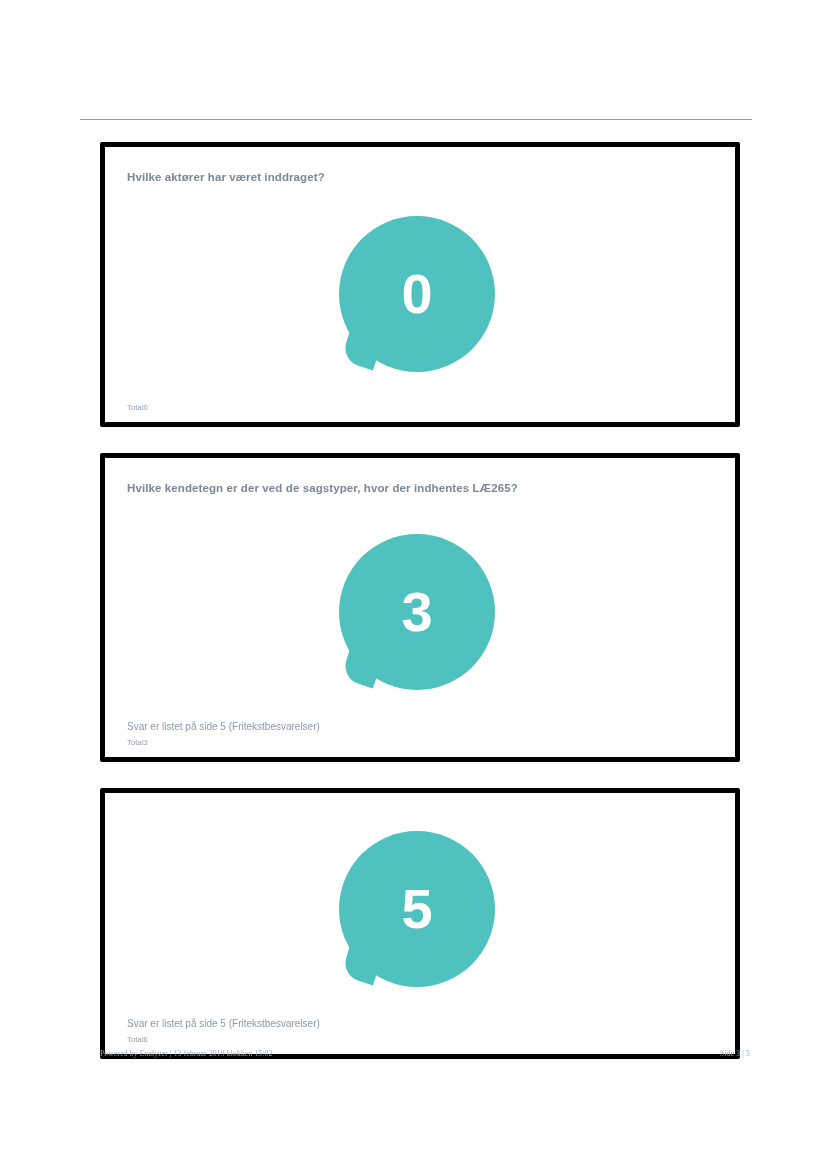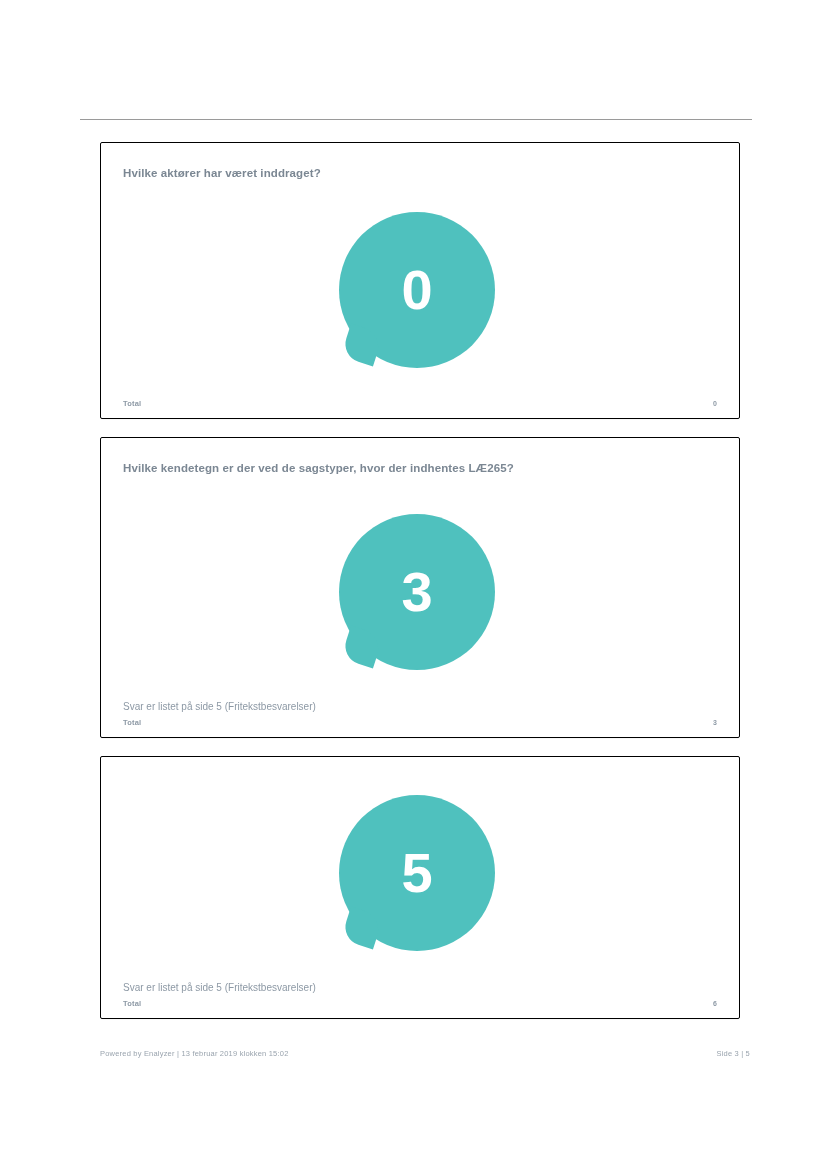--- a/index.html
+++ b/index.html
@@ -46,10 +46,10 @@
   .card {
     position: relative;
     background: #ffffff;
-    border: 1px solid #000000;
+    border: 5px solid #000000;
     border-radius: 2px;
     box-shadow: 0 1px 1px rgba(0,0,0,0.035);
-    margin-bottom: 18px;
+    margin-bottom: 26px;
     overflow: hidden;
   }
   .card-title {

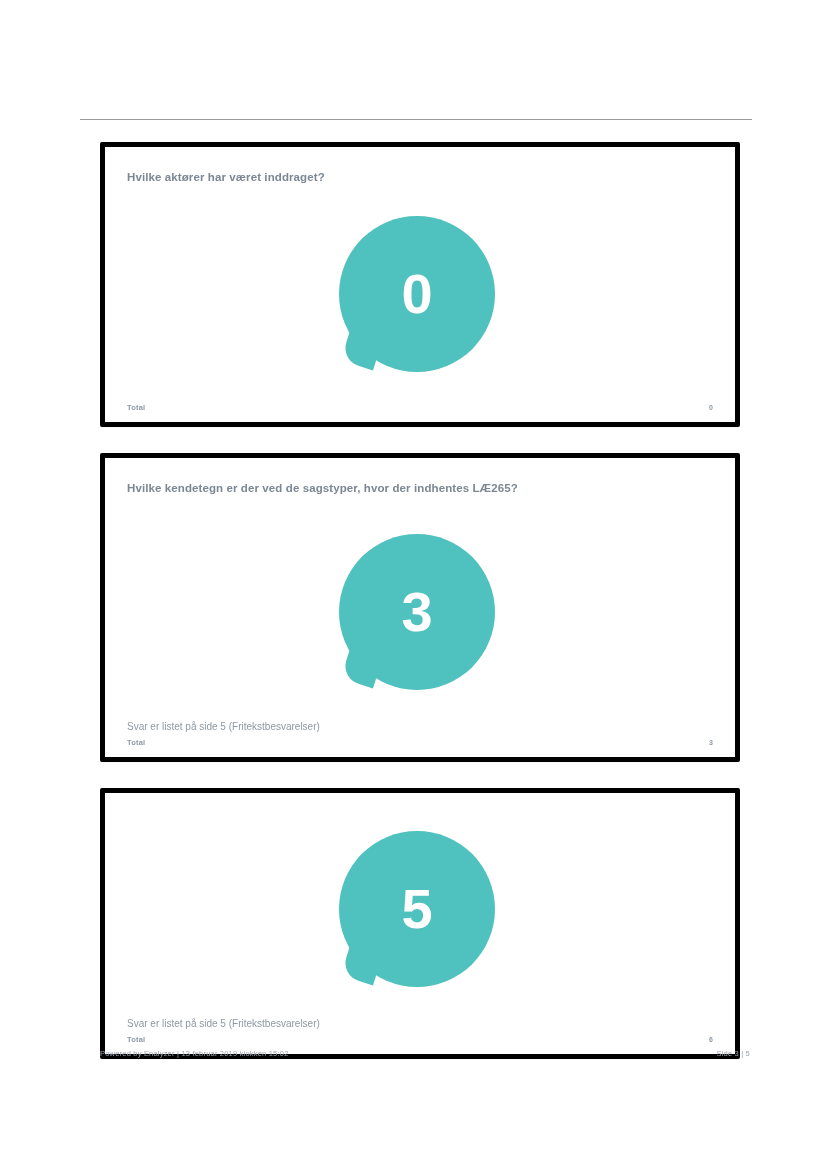--- a/index.html
+++ b/index.html
@@ -107,12 +107,11 @@
   }
   .total-row {
     display: flex;
-    justify-content: space-between;
+    justify-content: flex-start;
     align-items: baseline;
     font-size: 7.5px;
     color: #8d99a5;
     letter-spacing: 0.2px;
-    font-weight: bold;
   }
   .total-row .tv {
     font-size: 7px;

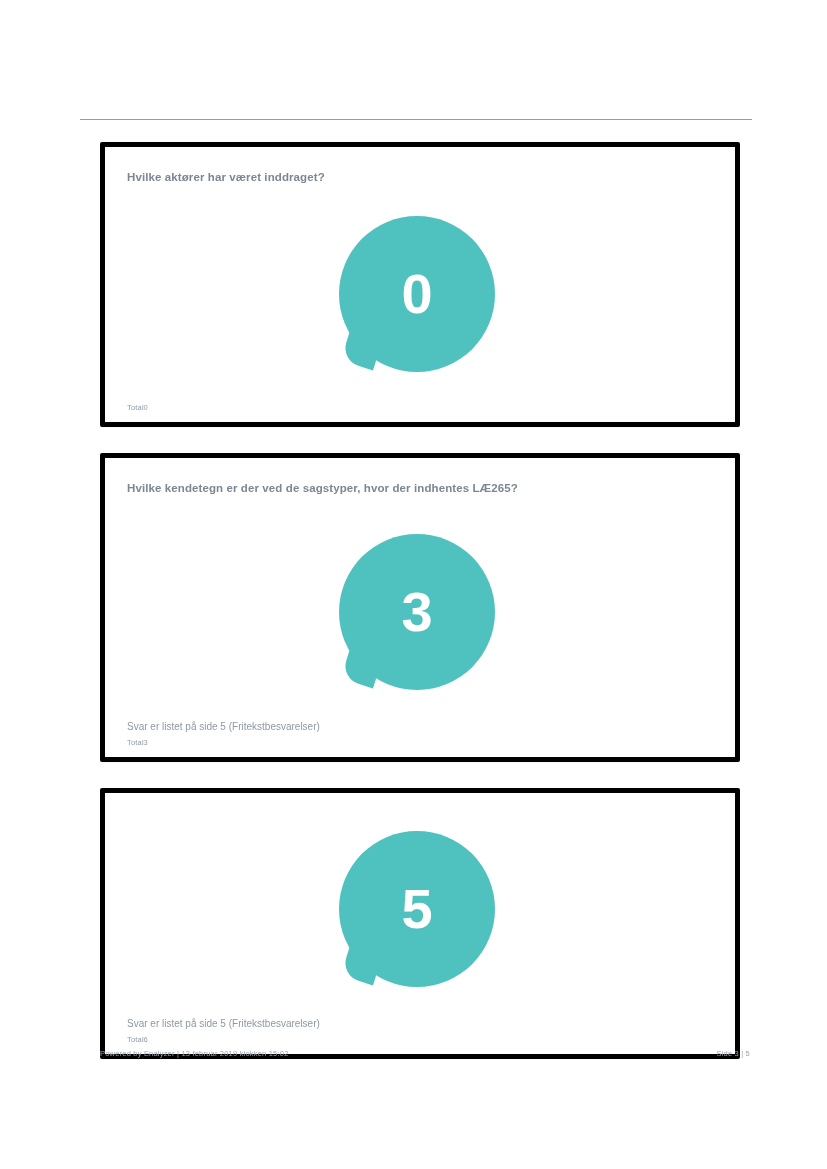--- a/index.html
+++ b/index.html
@@ -136,6 +136,7 @@
     font-size: 7.5px;
     color: #9aa4ae;
     letter-spacing: 0.2px;
+    font-family: Liberation Serif, serif;
   }
   .footer .right { color: #9aa4ae; }
 </style>

